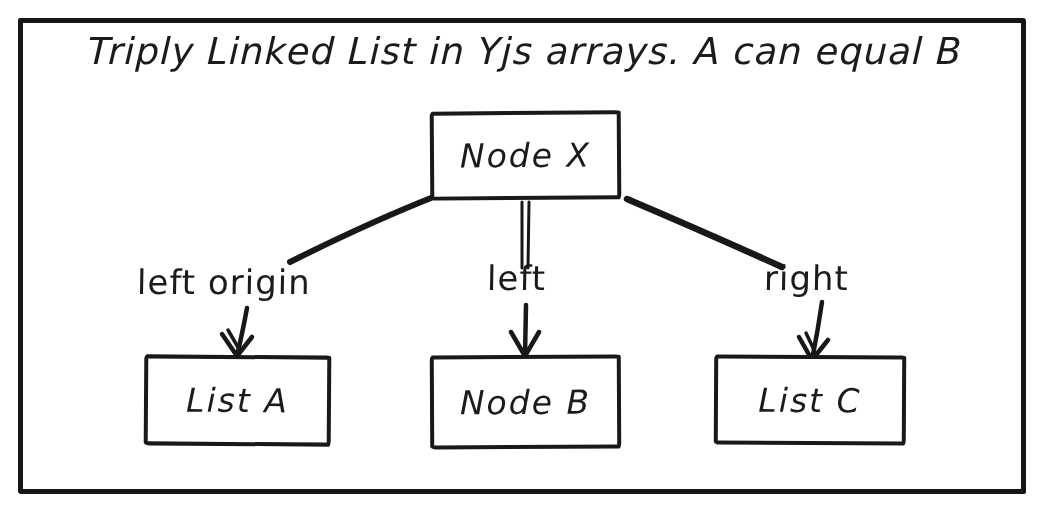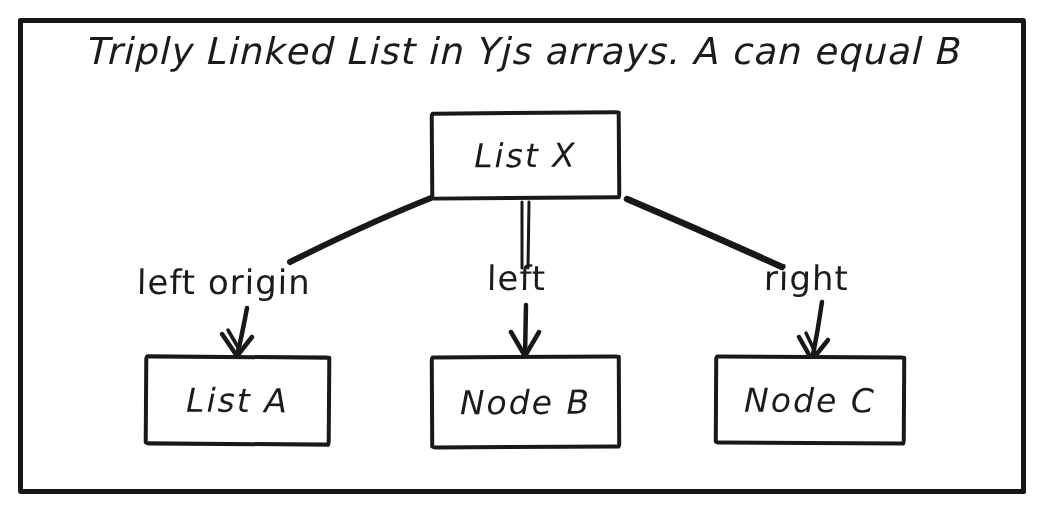--- a/index.html
+++ b/index.html
@@ -115,7 +115,7 @@
   </svg>
 
   <div class="node node-x">
-    <span>List X</span>
+    <span>Node X</span>
   </div>
   <div class="node node-a">
     <span>List A</span>

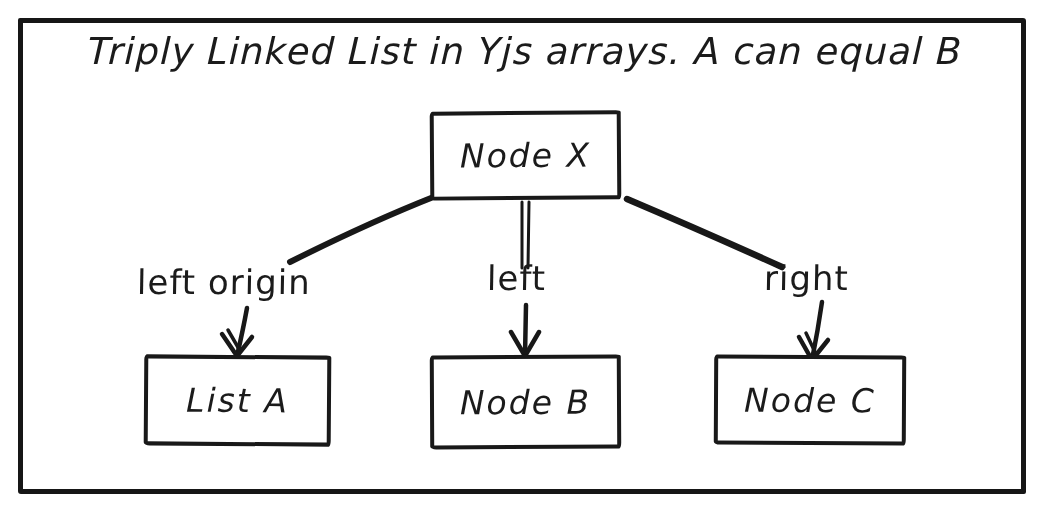--- a/index.html
+++ b/index.html
@@ -124,7 +124,7 @@
     <span>Node B</span>
   </div>
   <div class="node node-c">
-    <span>Node C</span>
+    <span>List C</span>
   </div>
 
   <div class="edge-label label-left-origin">left origin</div>

